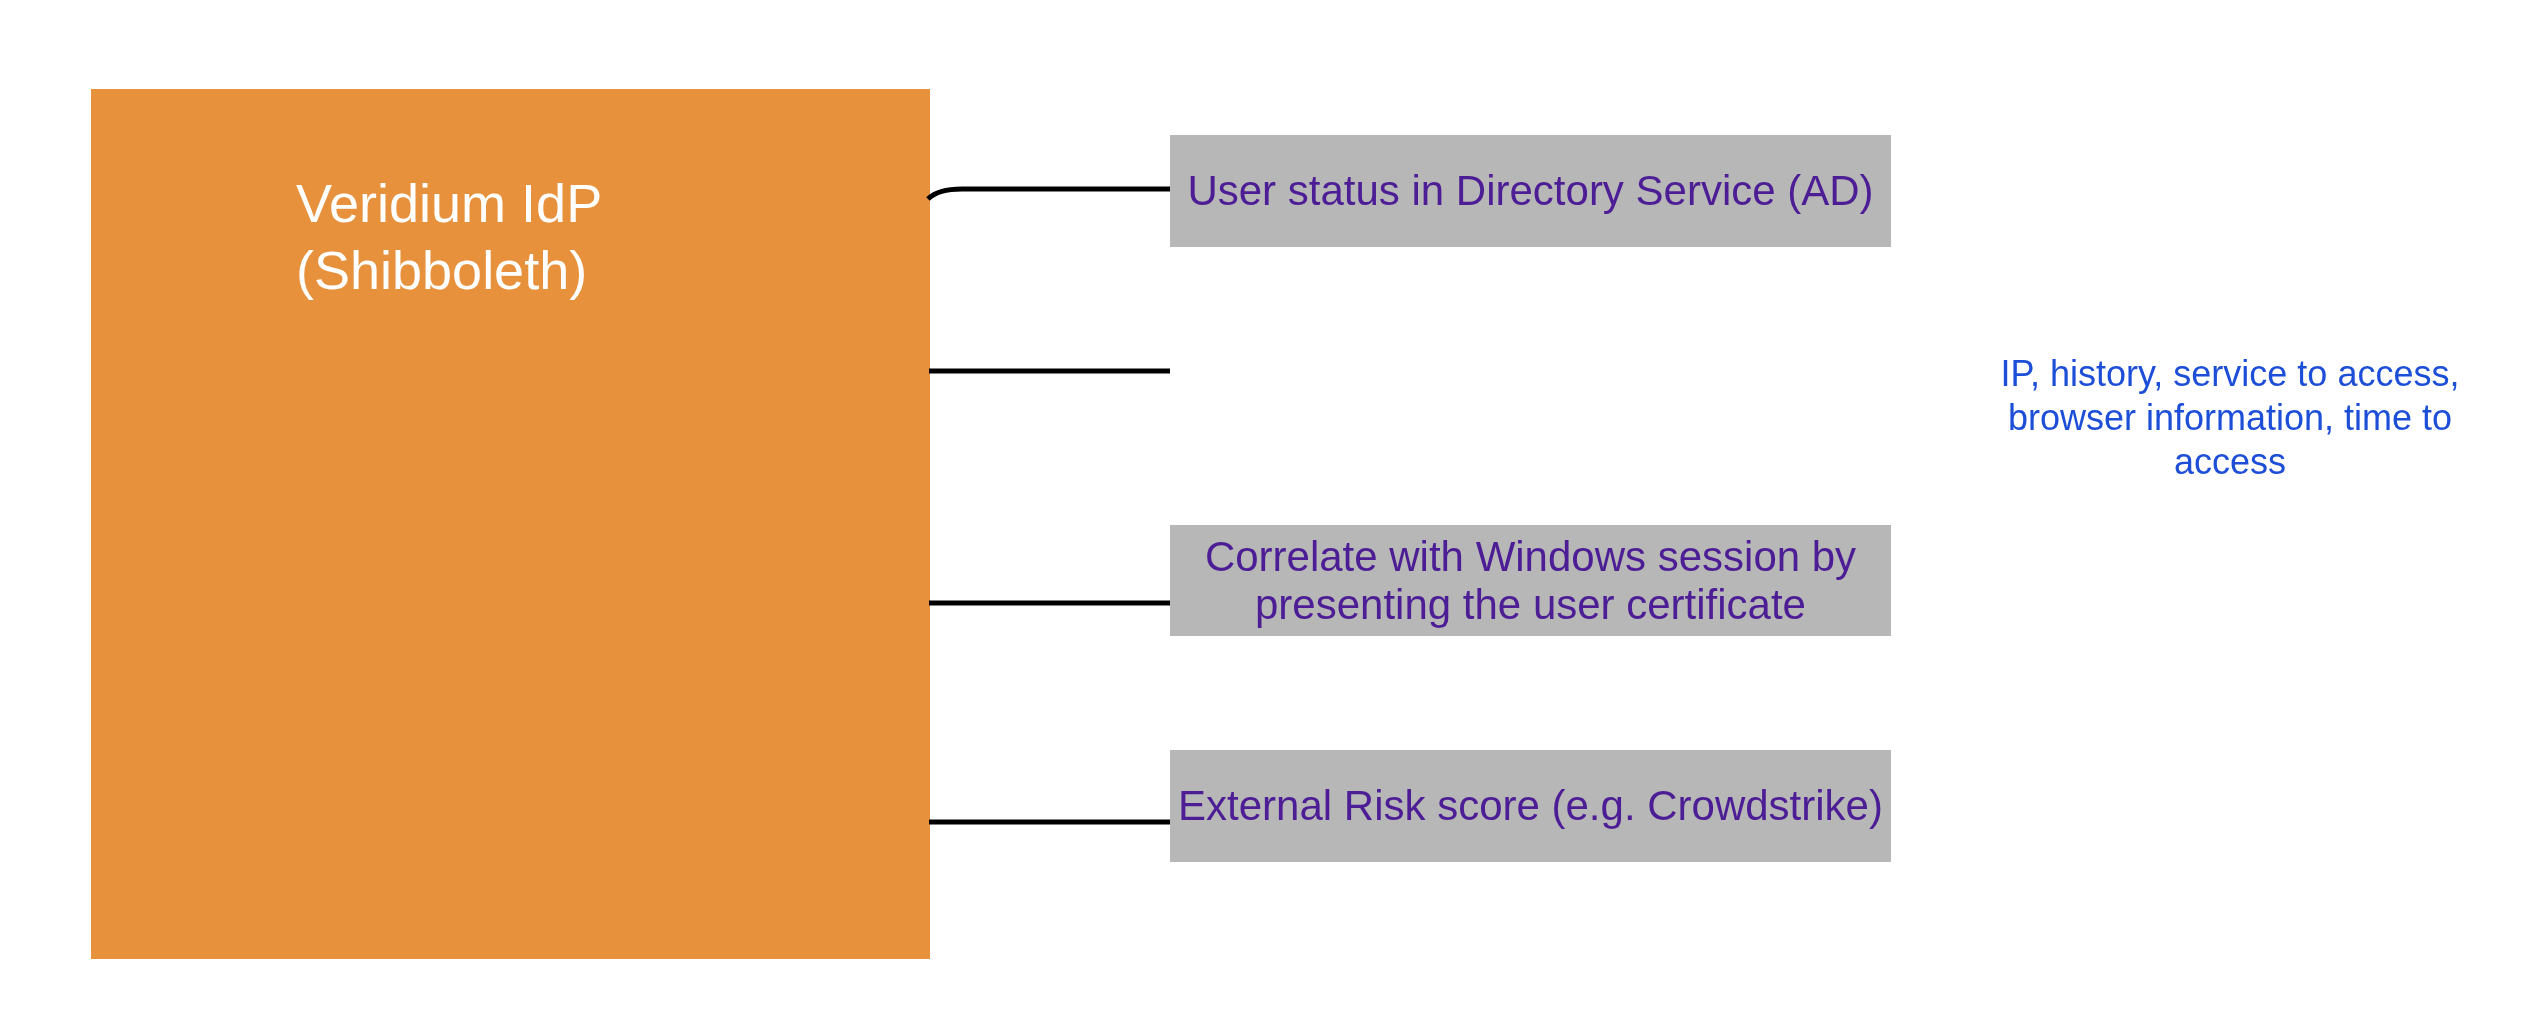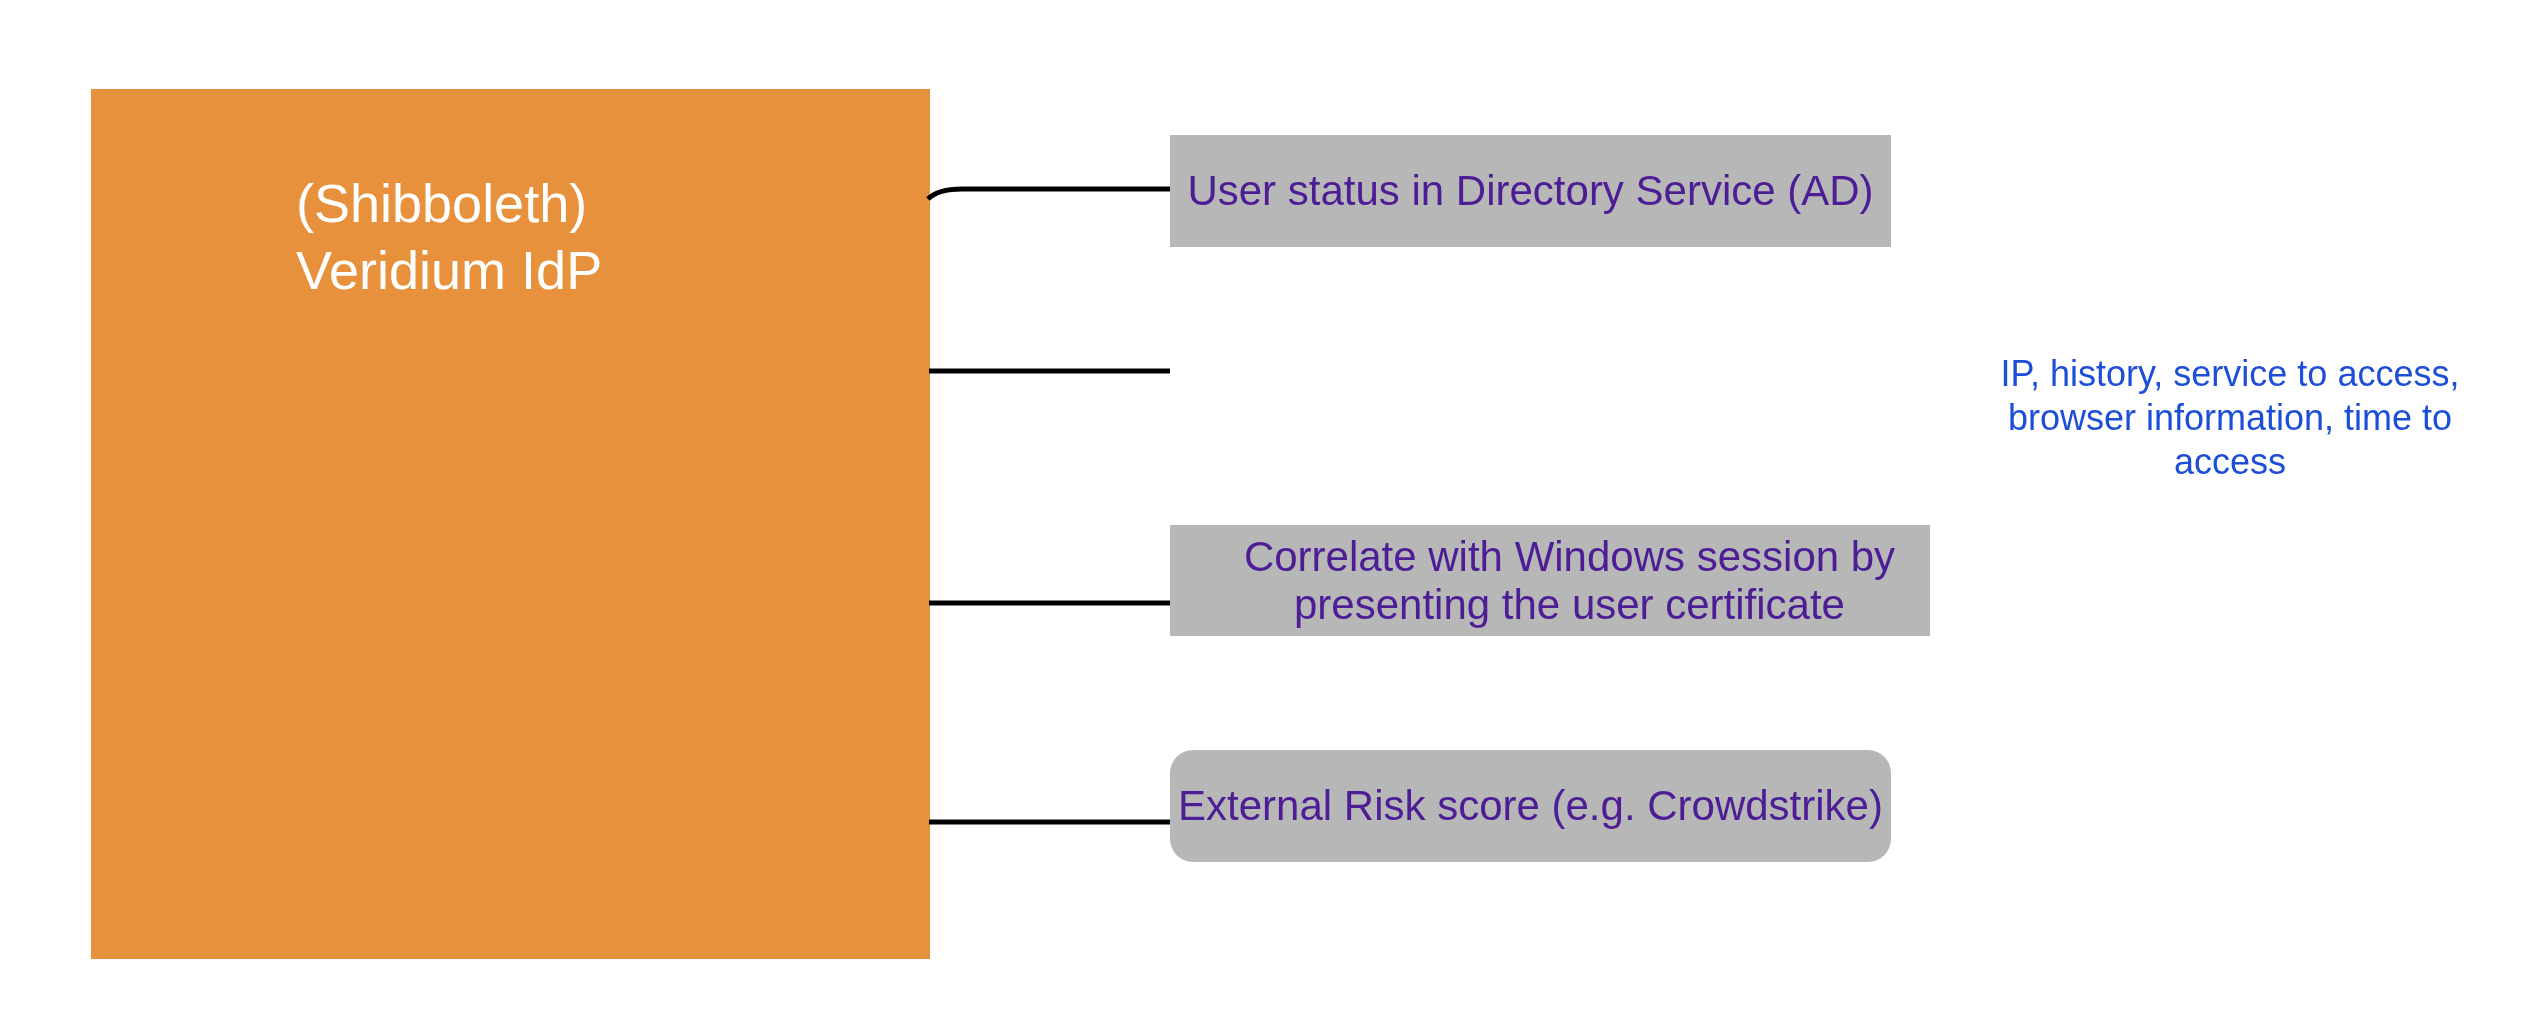--- a/index.html
+++ b/index.html
@@ -91,8 +91,8 @@
 
   <div class="idp-box" style="background: rgb(232, 145, 60);">
     <div class="idp-title" style="color: rgb(255, 255, 255);">
+      <div>Veridium IdP</div>
       <div>(Shibboleth)</div>
-      <div>Veridium IdP</div>
     </div>
   </div>
 

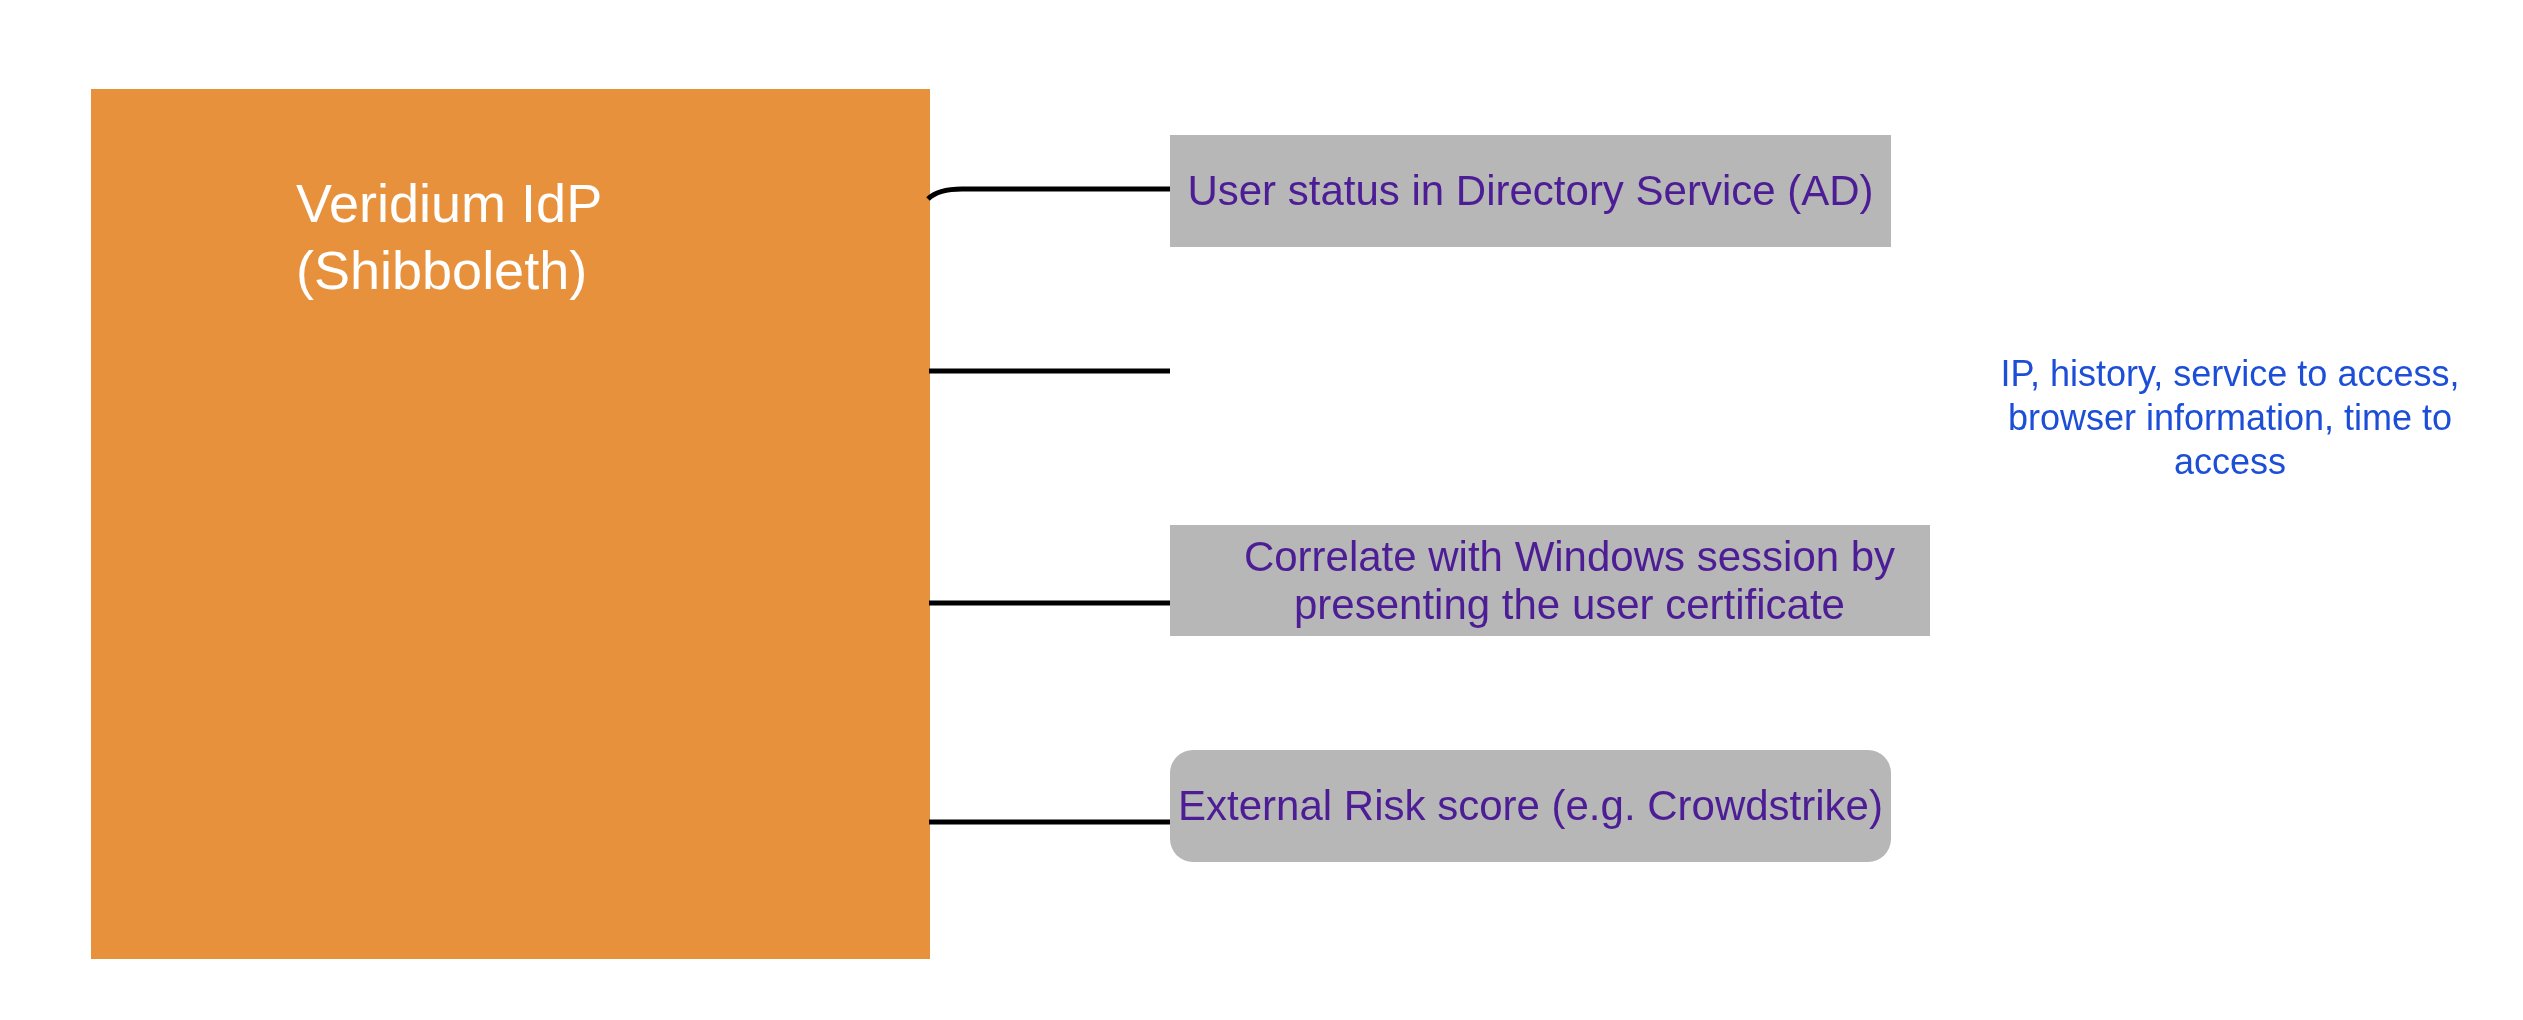--- a/index.html
+++ b/index.html
@@ -68,7 +68,7 @@
   .source-box .label { display: block; }
   .box-1 { top: 135px; height: 112px; }
   .box-2 { top: 316px; height: 111px; }
-  .box-3 { top: 525px; height: 111px; padding-left: 39px; }
+  .box-3 { top: 525px; height: 111px; }
   .box-4 { top: 750px; height: 112px; border-radius: 23px; }
 
   

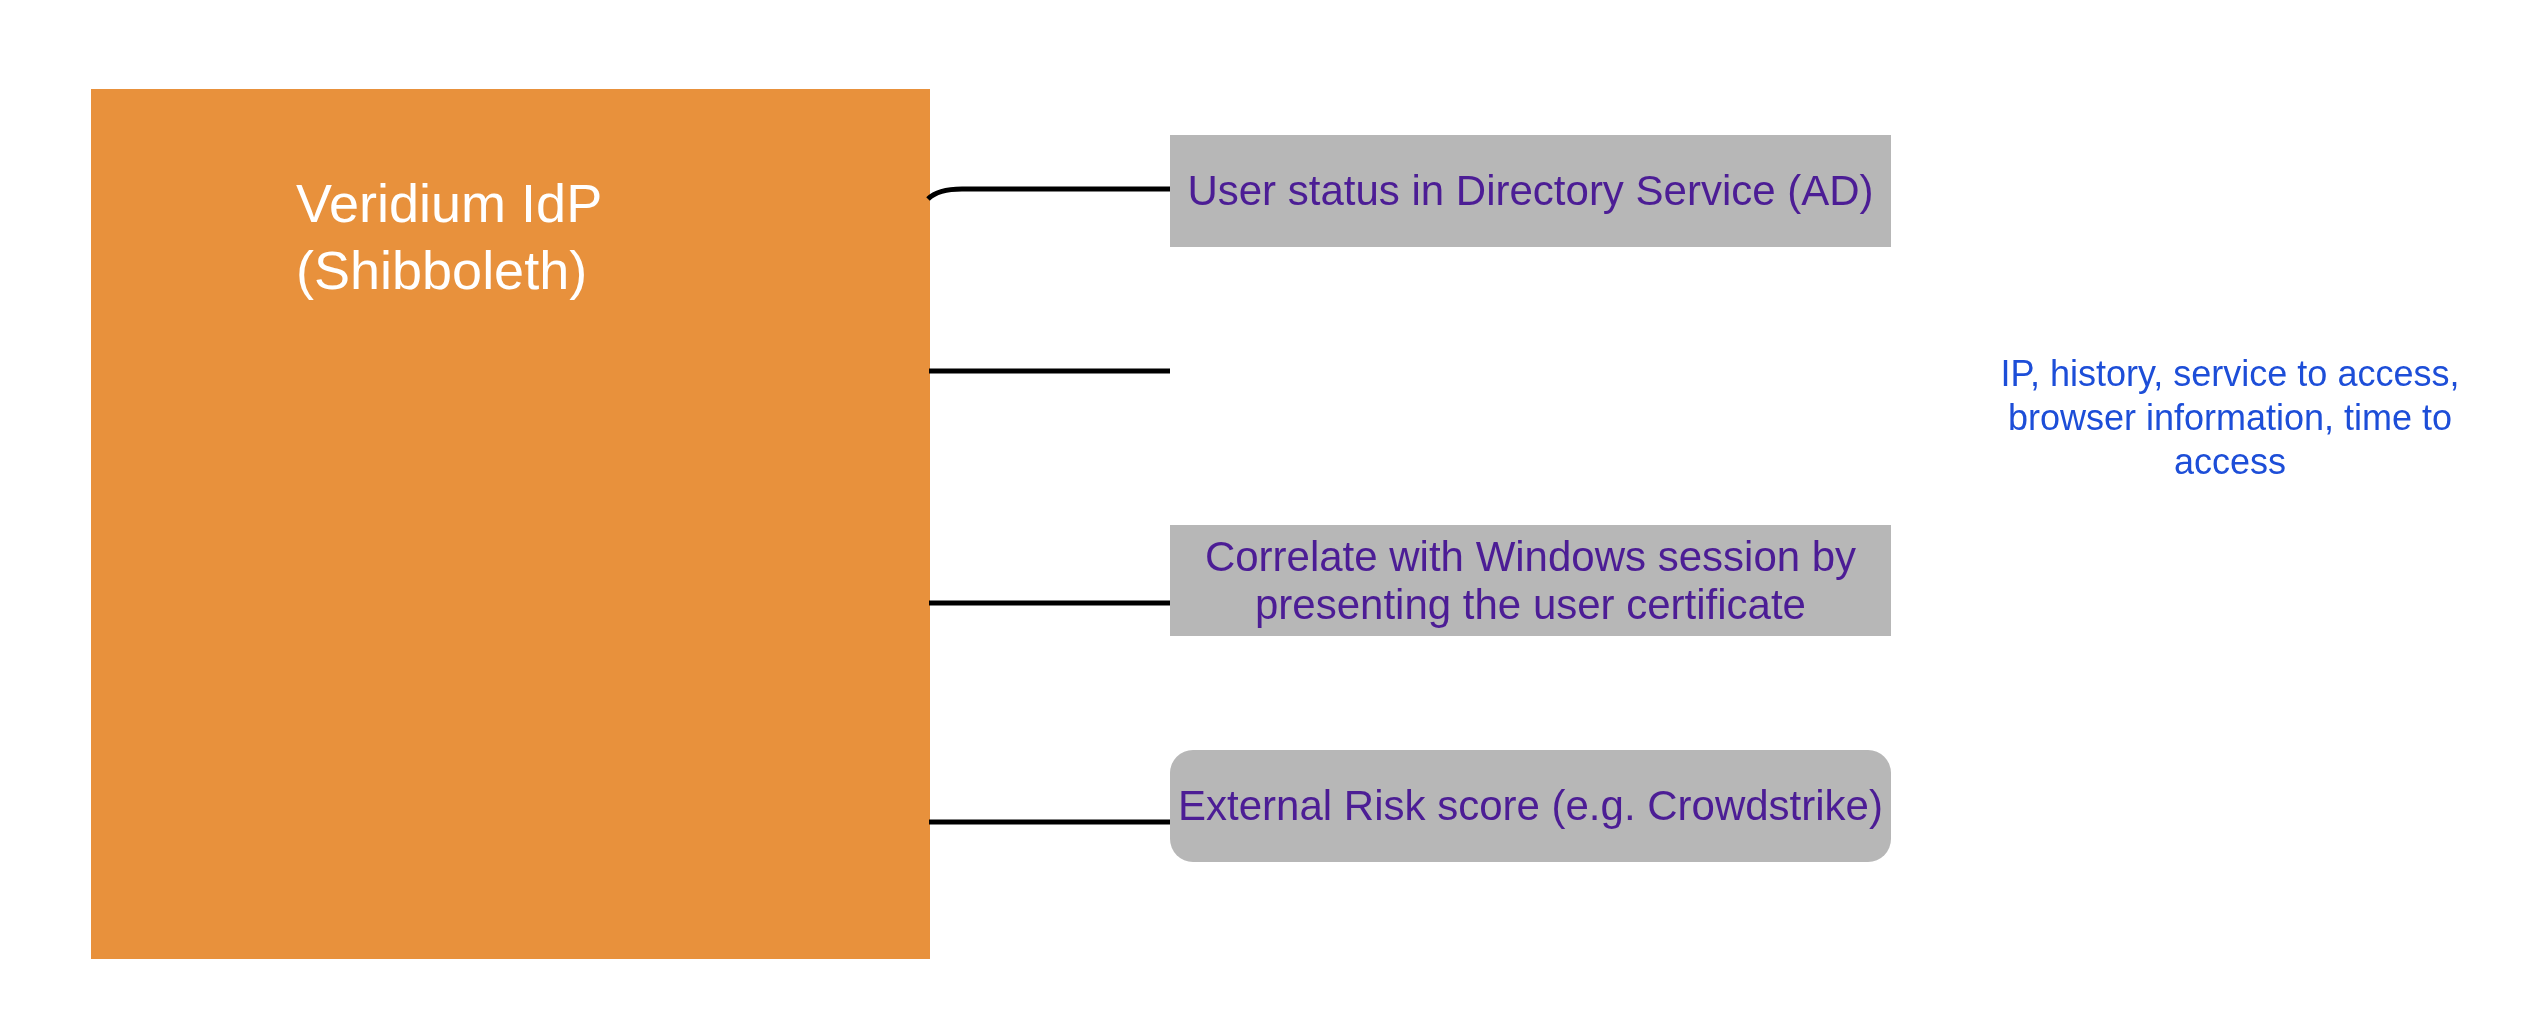--- a/index.html
+++ b/index.html
@@ -69,7 +69,7 @@
   .box-1 { top: 135px; height: 112px; }
   .box-2 { top: 316px; height: 111px; }
   .box-3 { top: 525px; height: 111px; }
-  .box-4 { top: 750px; height: 112px; border-radius: 23px; }
+  .box-4 { top: 750px; height: 112px; }
 
   
   .annotation {

